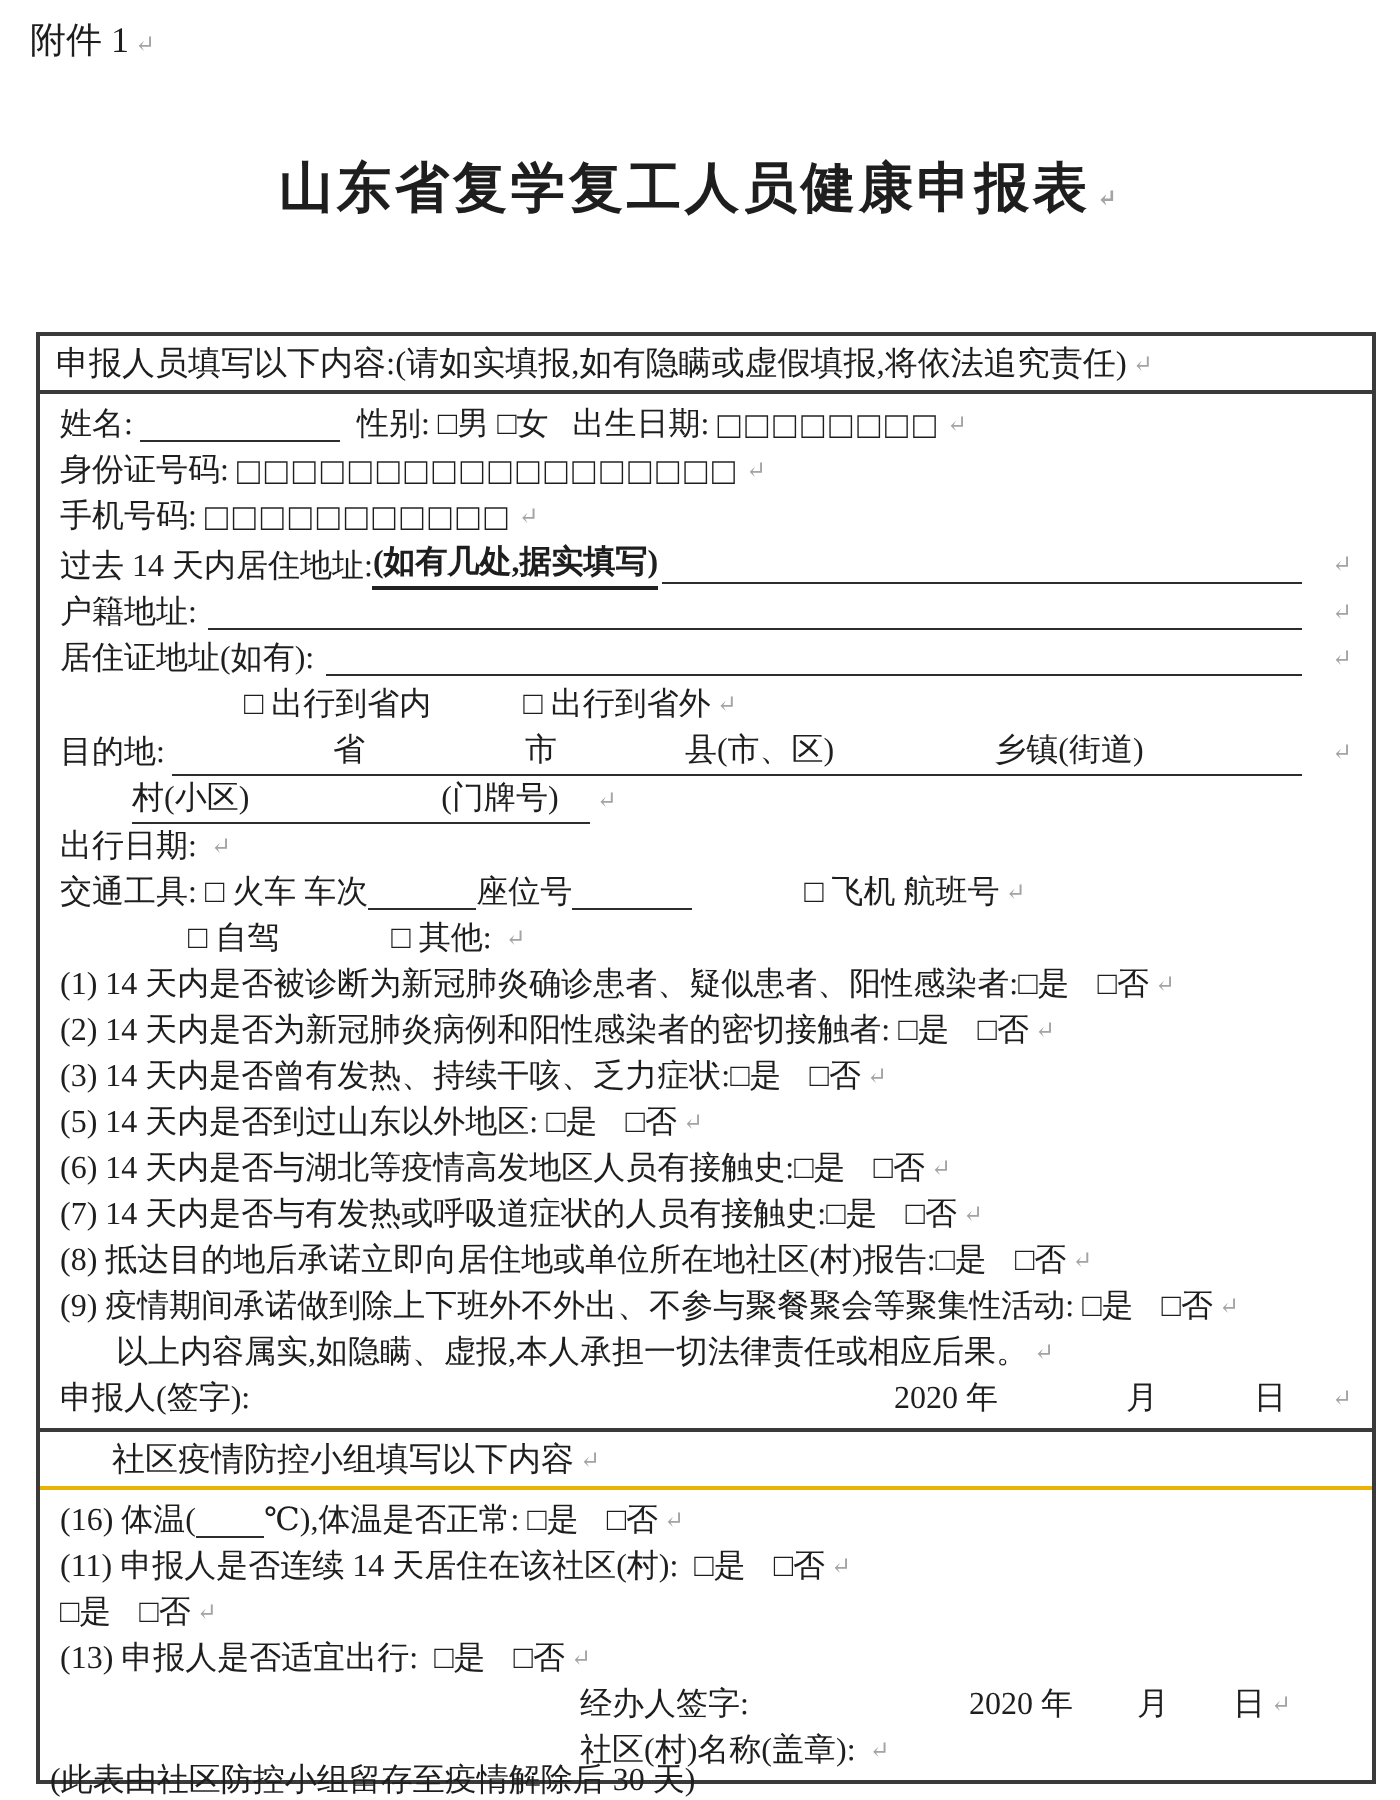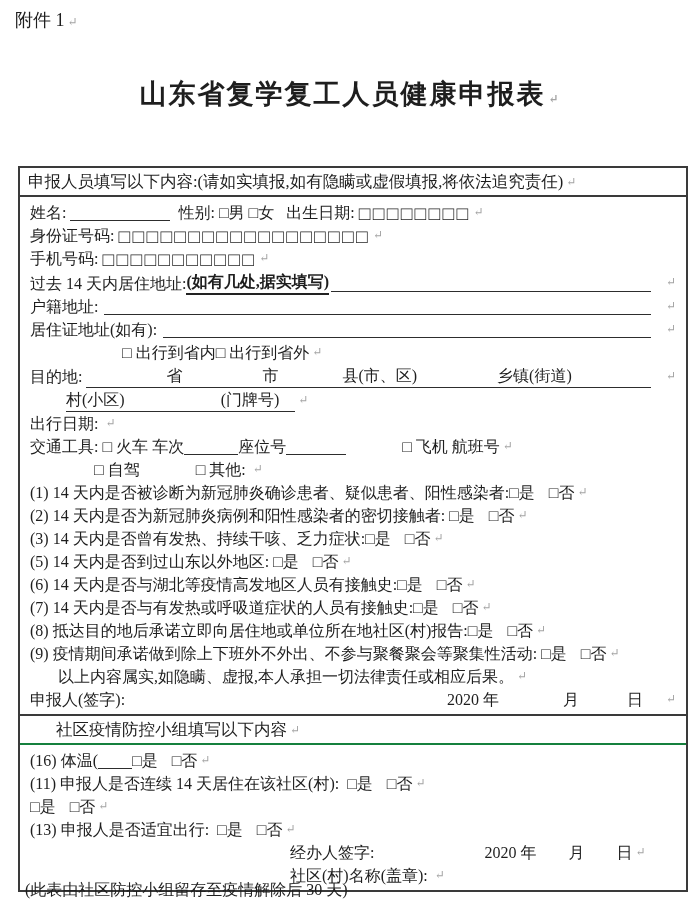--- a/index.html
+++ b/index.html
@@ -95,7 +95,7 @@
 
     <div class="line pm-auto">
       <span class="cb ind-scope">□ 出行到省内</span>
-      <span class="cb" style="">□ 出行到省外</span>
+      <span class="cb" style="margin-left:46px">□ 出行到省外</span>
     <span class="pm">↵</span></div>
 
     <div class="line pm-auto">

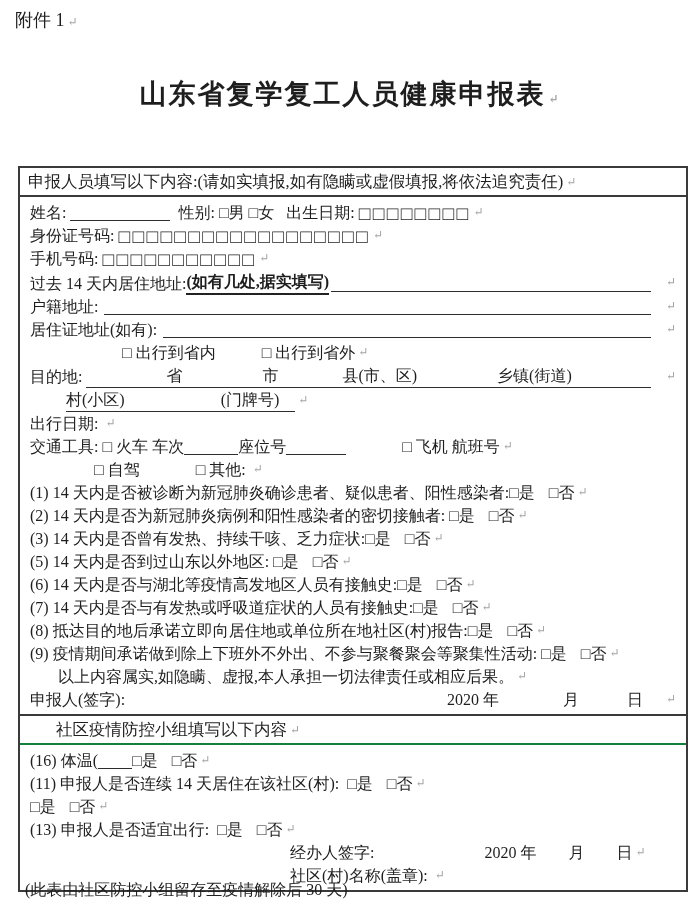--- a/index.html
+++ b/index.html
@@ -25,7 +25,7 @@
     white-space:pre; display:flex; align-items:center;
   }
   .hdr1 { border-bottom:2px solid #3a3a3a; }
-  .hdr2 { border-top:2px solid #3a3a3a; border-bottom:2px solid #15803d;padding-left:36px; }
+  .hdr2 { border-top:2px solid #3a3a3a; border-bottom:2px solid #eab308;padding-left:36px; }
   .cell { padding:4px 10px 3px; }
   .line { display:flex; align-items:flex-end; line-height:23px; white-space:pre; }
   .lbl { white-space:pre; }

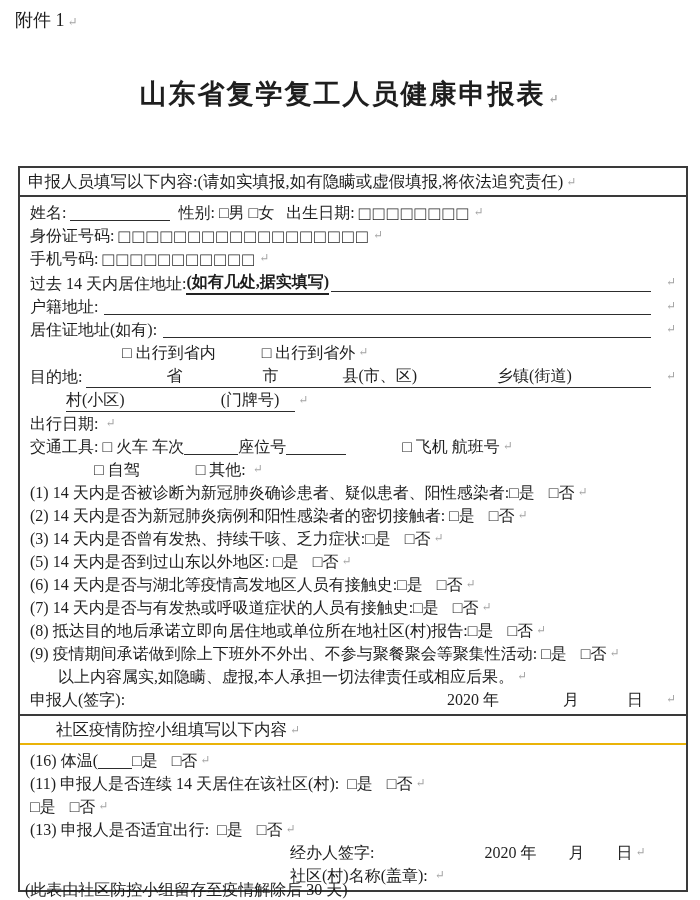--- a/index.html
+++ b/index.html
@@ -157,6 +157,7 @@
     <div class="line pm-auto">
       <span class="lbl">(16) 体温(</span>
       <span class="blank" style="width:34px"></span>
+      <span class="lbl">℃),体温是否正常: </span>
       <span class="cb">□是</span>
       <span class="cb" style="margin-left:14px">□否</span>
     <span class="pm">↵</span></div>

